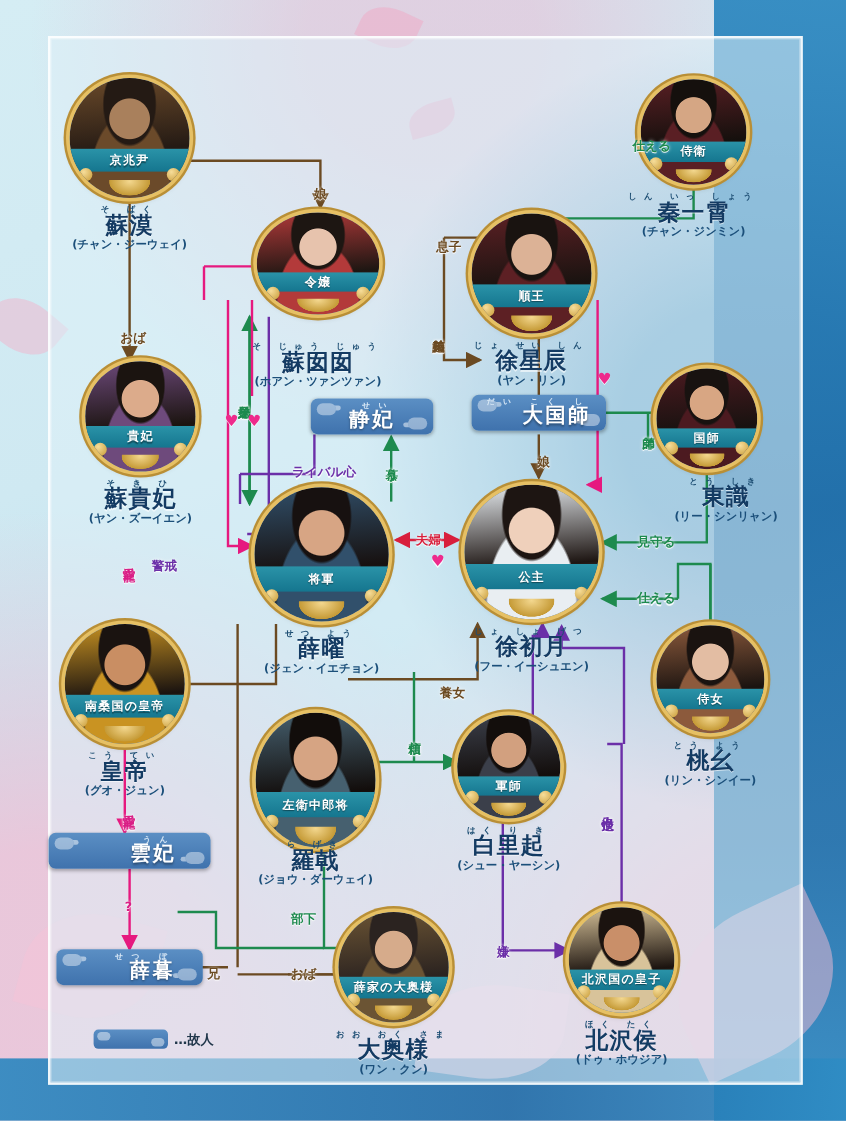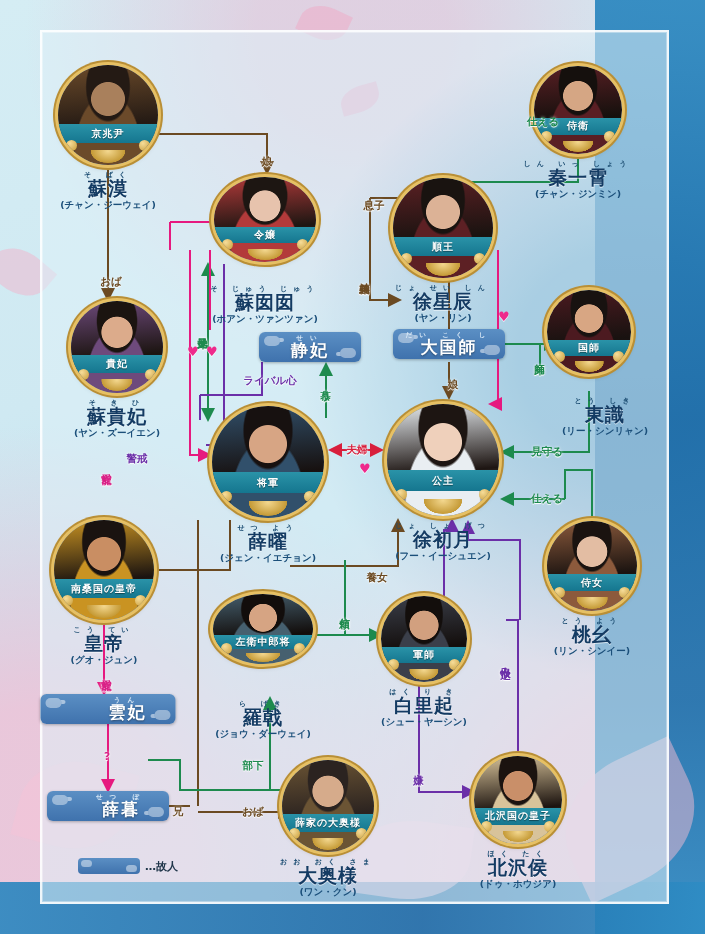--- a/index.html
+++ b/index.html
@@ -64,7 +64,7 @@
     border-radius:10px;background:rgba(255,255,255,.42);}
   .cloud::before{left:5px;top:4px;box-shadow:7px -1px 0 -3px rgba(255,255,255,.5);}
   .cloud::after{right:5px;bottom:4px;box-shadow:-7px 1px 0 -3px rgba(255,255,255,.5);}
-  .cloud .ctxt{position:relative;z-index:2;text-align:center;}
+  .cloud .ctxt{position:relative;z-index:2;text-align:right;}
   .cloud .cruby{display:block;color:#dbeaf7;font-size:6.5px;letter-spacing:7px;line-height:7px;font-weight:700;}
   .cloud .cjp{display:block;color:#fff;font-size:17px;font-weight:700;letter-spacing:2px;line-height:17px;
     text-shadow:0 1px 2px rgba(0,0,0,.4);}

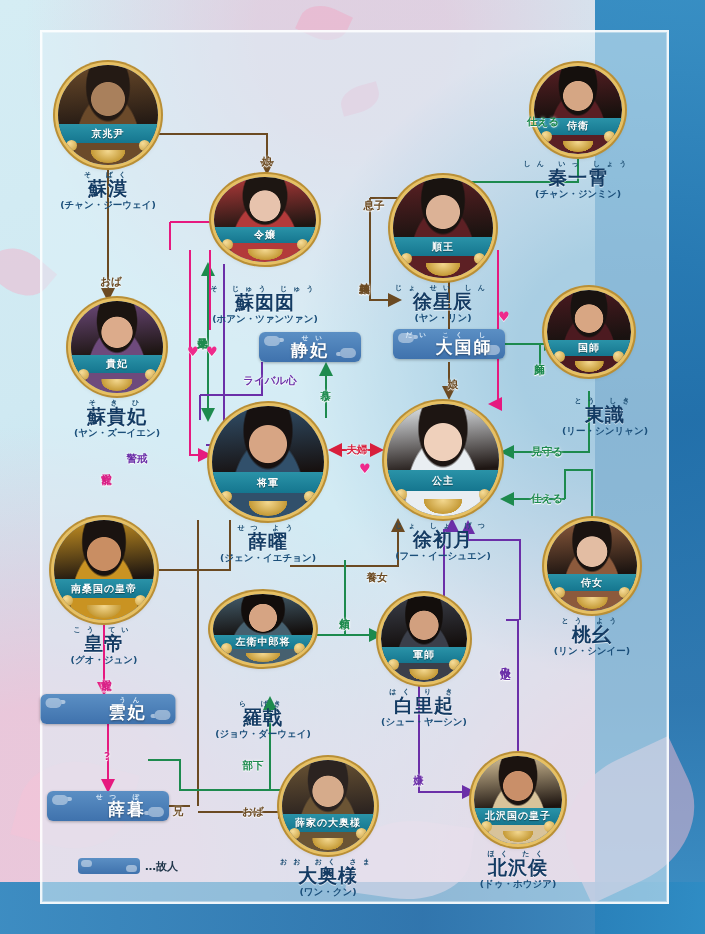--- a/index.html
+++ b/index.html
@@ -281,7 +281,7 @@
       <span class="actor">(ヤン・ズーイエン)</span>
     </div>
     <div class="node"></div>
-    <div class="portrait" style="left: 547px; top: 290px; width: 84px; height: 84px;">
+    <div class="portrait" style="left: 547px; top: 307px; width: 84px; height: 84px;">
       <div class="face" style="background: radial-gradient(circle at 50% 34%, rgb(216, 166, 131) 0px, rgb(216, 166, 131) 20%, rgba(0, 0, 0, 0) 21%), radial-gradient(at 50% 22%, rgb(24, 18, 16) 0px, rgb(24, 18, 16) 30%, rgba(0, 0, 0, 0) 32%), radial-gradient(at 50% 88%, rgb(76, 26, 32) 0px, rgb(76, 26, 32) 46%, rgba(0, 0, 0, 0) 48%), linear-gradient(175deg, rgb(76, 26, 32) 0%, rgb(24, 18, 16) 60%, rgb(76, 26, 32) 100%);"></div>
       <div class="gl">
         <span>国師</span>

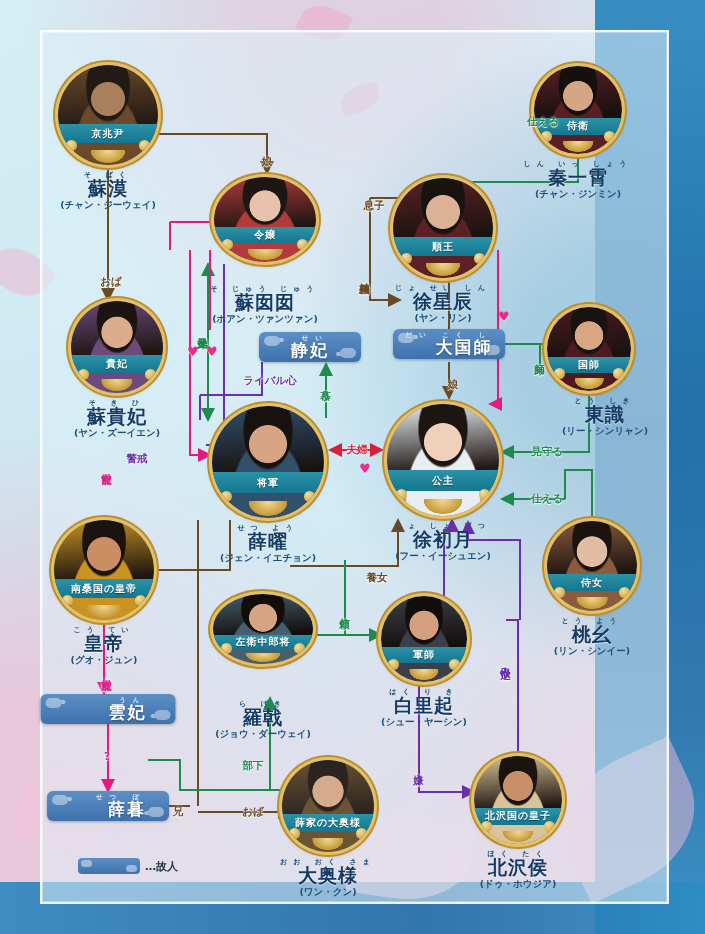--- a/index.html
+++ b/index.html
@@ -73,7 +73,7 @@
     text-shadow:0 1px 0 rgba(255,255,255,.85),0 0 3px rgba(255,255,255,.9);}
   .rel.v{writing-mode:vertical-rl;}
   .rel.brown{color:#6b4a22;} .rel.green{color:#1d8a4e;}
-  .rel.pink{color:#d91f86;}  .rel.purple{color:#6b2fa8;}
+  .rel.pink{color:#d91f86;}  .rel.purple{color:#6b2fa8;margin-top:13px;}
   .rel.red{color:#d81f3c;}
   .heart{position:absolute;color:#ee2a8c;font-size:13px;line-height:13px;
     text-shadow:0 1px 0 rgba(255,255,255,.8);}

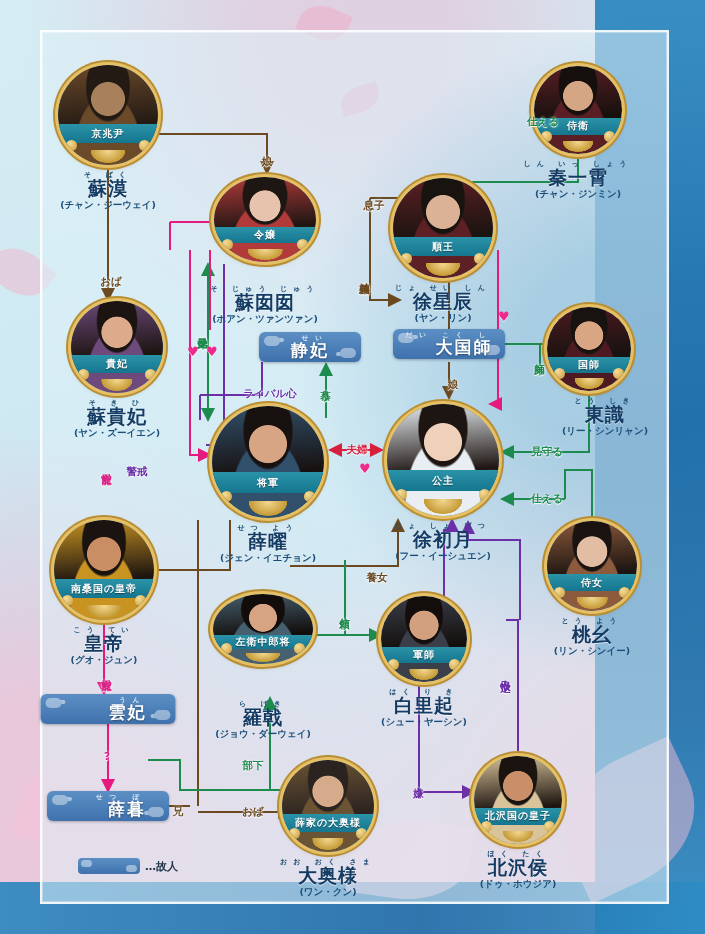--- a/index.html
+++ b/index.html
@@ -356,7 +356,7 @@
       <span class="actor">(リン・シンイー)</span>
     </div>
     <div class="node"></div>
-    <div class="portrait" style="left: 213px; top: 594px; width: 100px; height: 70px;">
+    <div class="portrait" style="left: 213px; top: 594px; width: 100px; height: 112px;">
       <div class="face" style="background: radial-gradient(circle at 50% 34%, rgb(214, 164, 131) 0px, rgb(214, 164, 131) 20%, rgba(0, 0, 0, 0) 21%), radial-gradient(at 50% 22%, rgb(18, 13, 11) 0px, rgb(18, 13, 11) 30%, rgba(0, 0, 0, 0) 32%), radial-gradient(at 50% 88%, rgb(70, 96, 111) 0px, rgb(70, 96, 111) 46%, rgba(0, 0, 0, 0) 48%), linear-gradient(175deg, rgb(70, 96, 111) 0%, rgb(18, 13, 11) 60%, rgb(70, 96, 111) 100%);"></div>
       <div class="gl">
         <span>左衛中郎将</span>

